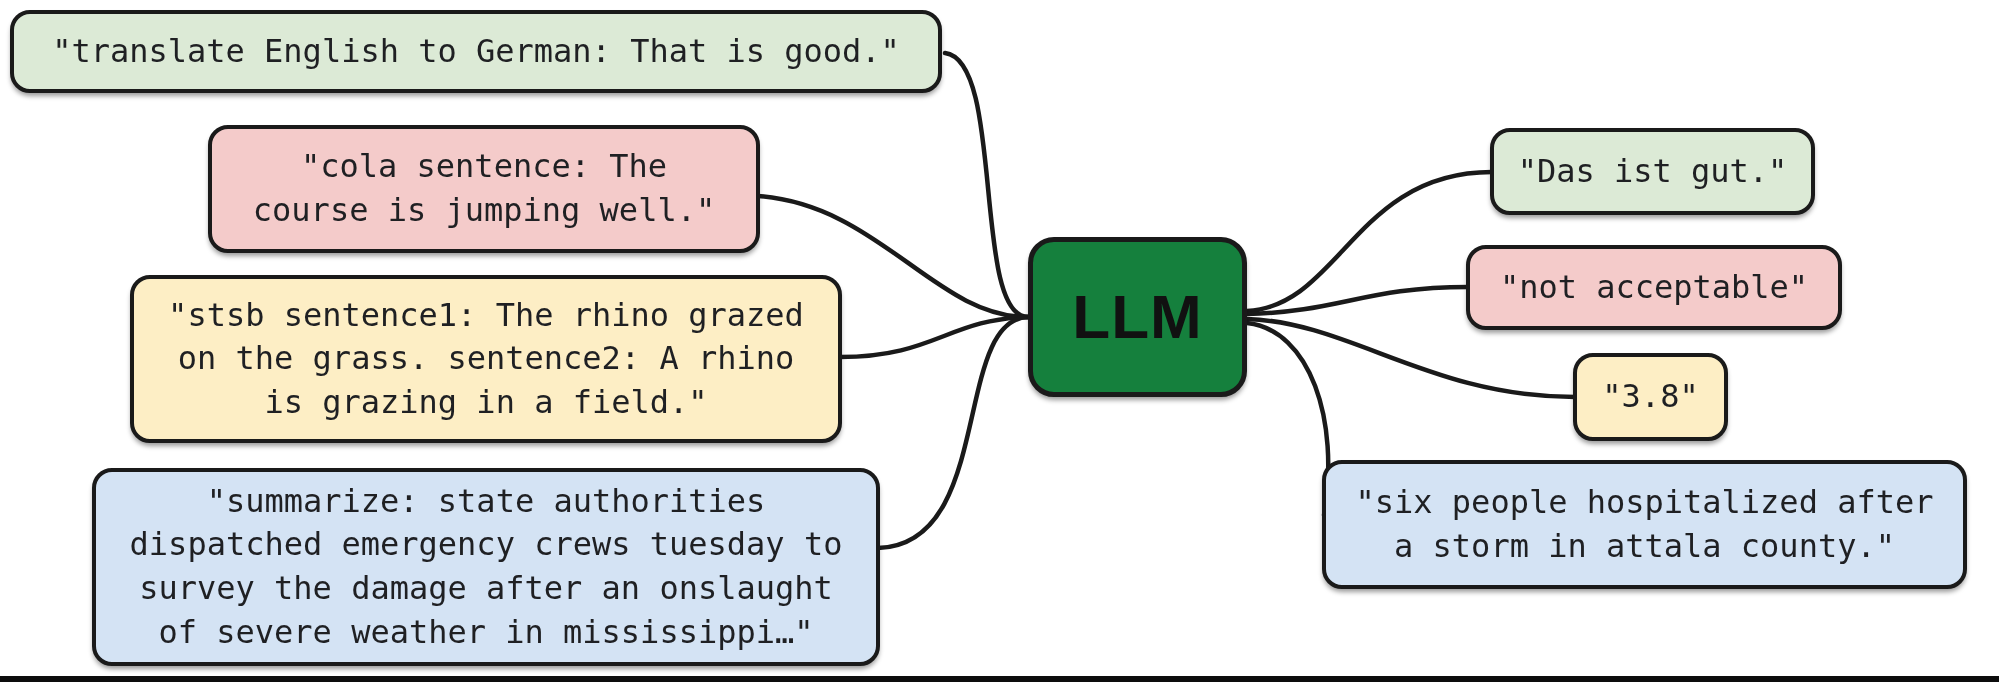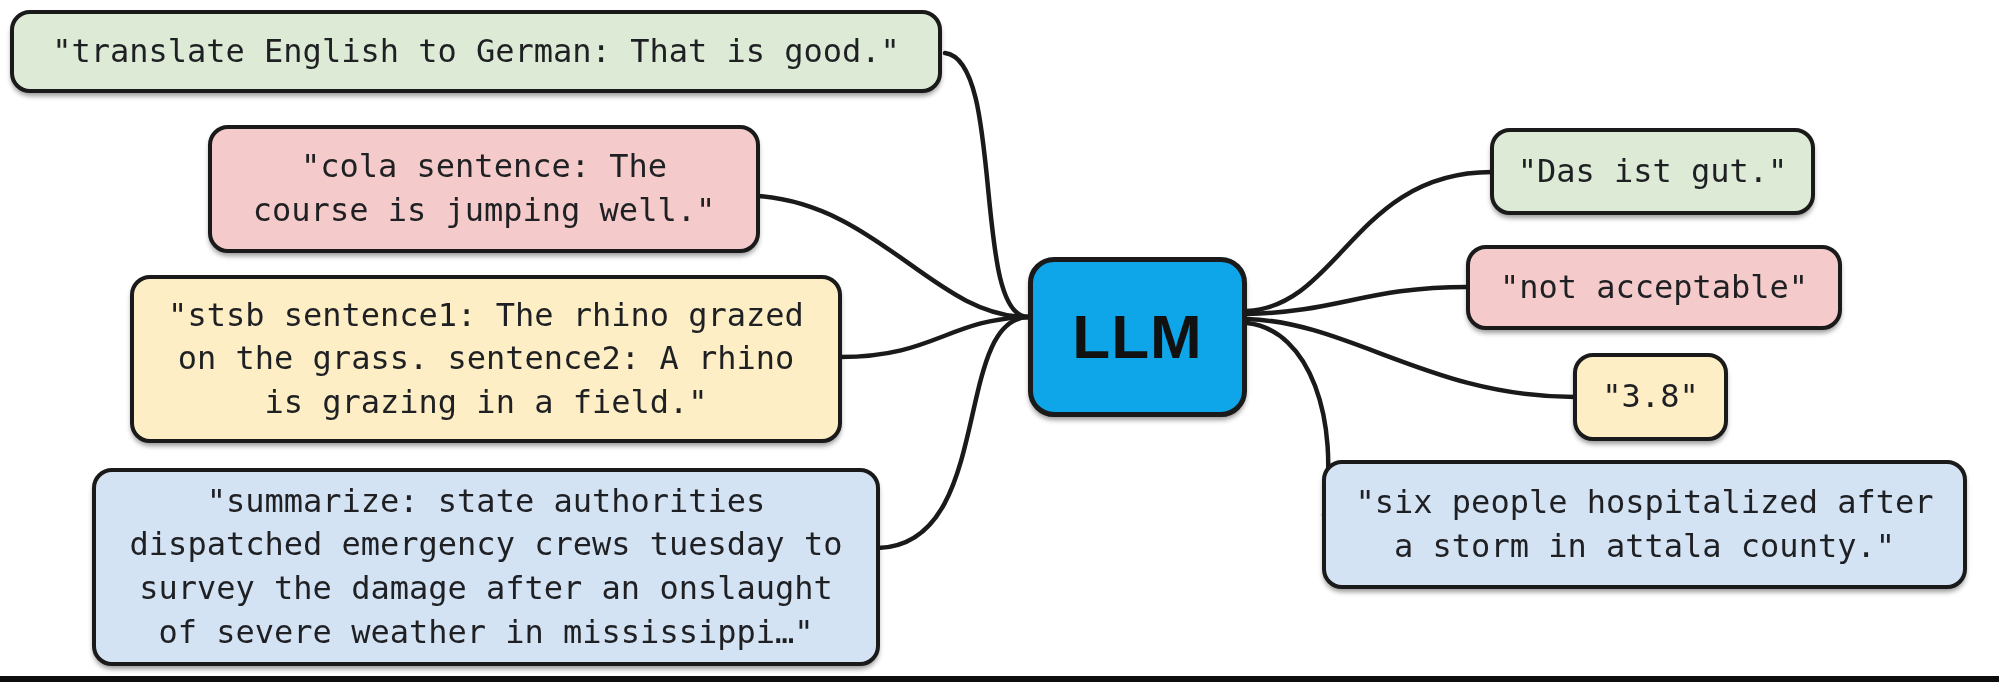--- a/index.html
+++ b/index.html
@@ -99,7 +99,7 @@
 of severe weather in mississippi…"</div>
   </div>
 
-  <div class="box b-llm" style="background-color: #0ea5e9; margin-top: 20px;">
+  <div class="box b-llm" style="background-color: #15803d;">
     <div class="txt">LLM</div>
   </div>
 

